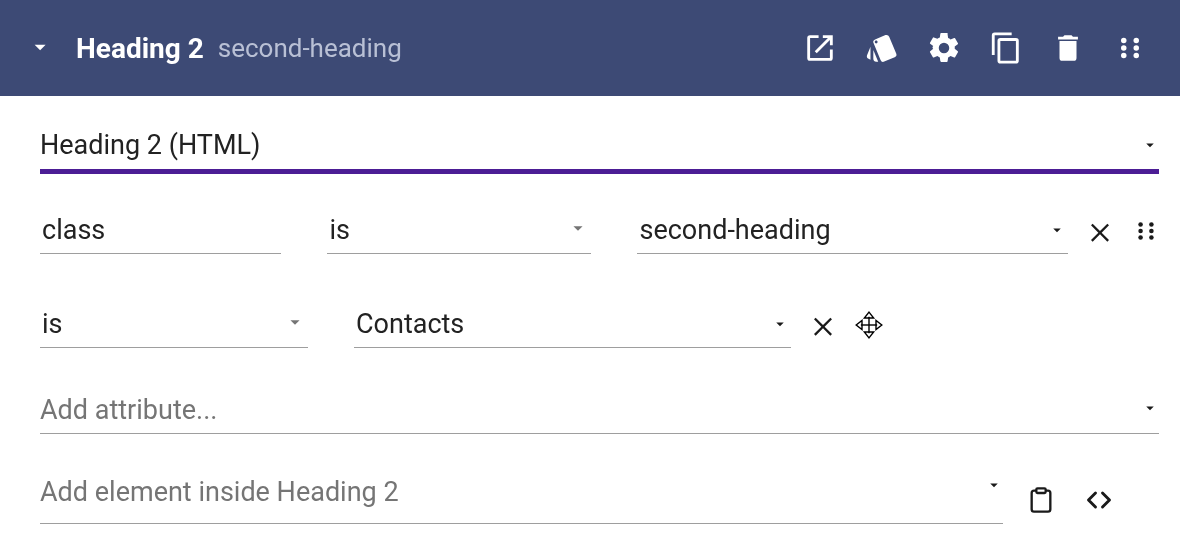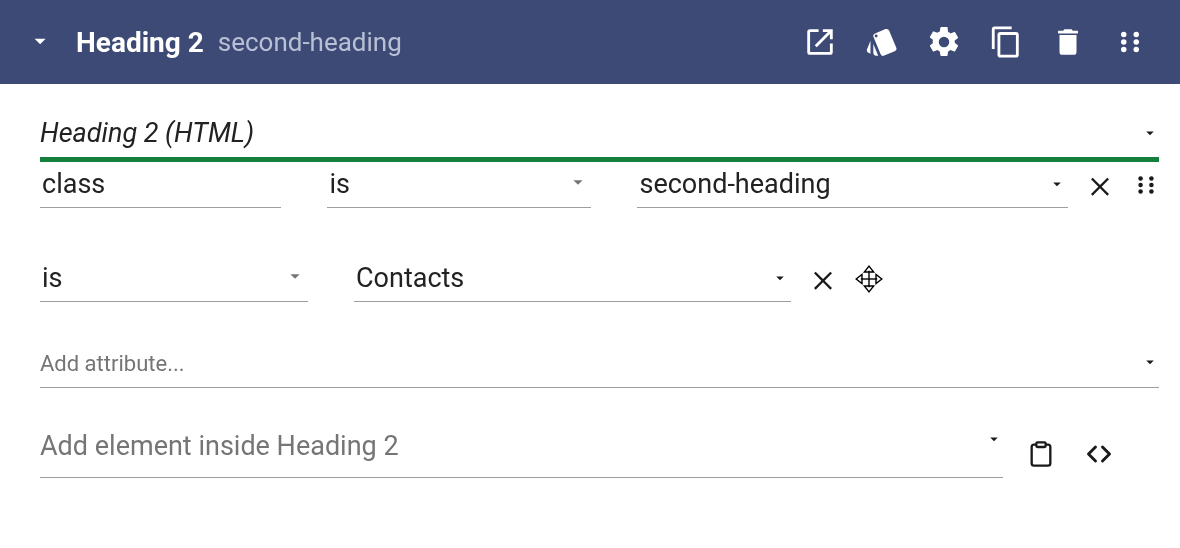--- a/index.html
+++ b/index.html
@@ -12,7 +12,7 @@
   }
   .header {
     background: #3d4a75;
-    height: 84px;
+    height: 96px;
     display: flex;
     align-items: center;
     padding: 0 20px 0 26px;

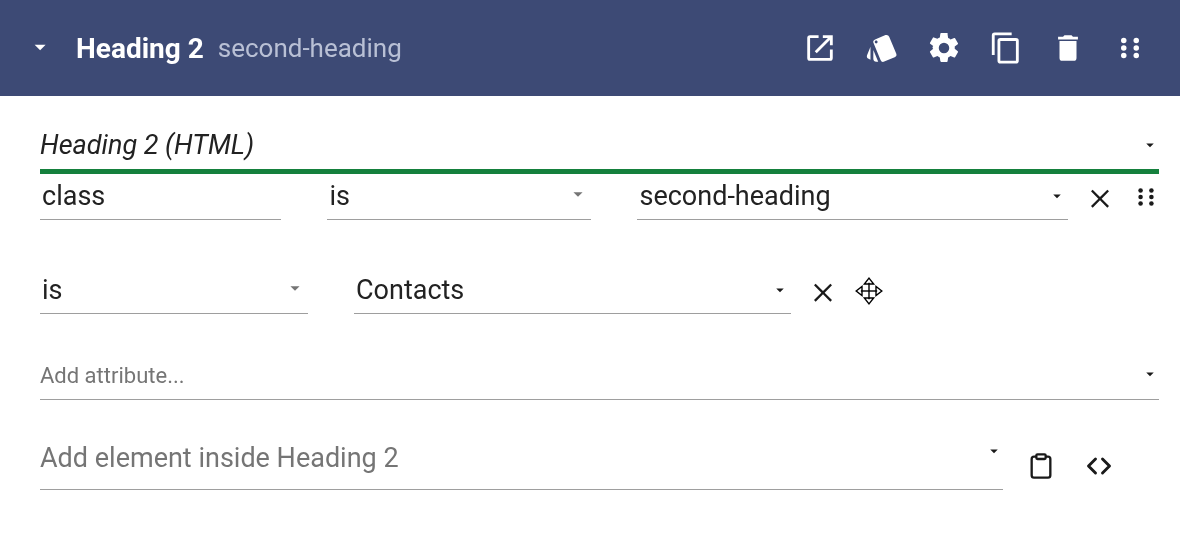--- a/index.html
+++ b/index.html
@@ -54,10 +54,10 @@
     display: flex;
     align-items: center;
     height: 54px;
-    border-bottom: 5px solid #15803d;
+    border-bottom: 5px solid #4c1d95;
+    margin-bottom: 34px;
     margin-right: 0;
     width: 1119px;
-    font-style: italic;
   }
   .element-type-row .label {
     font-size: 27px;

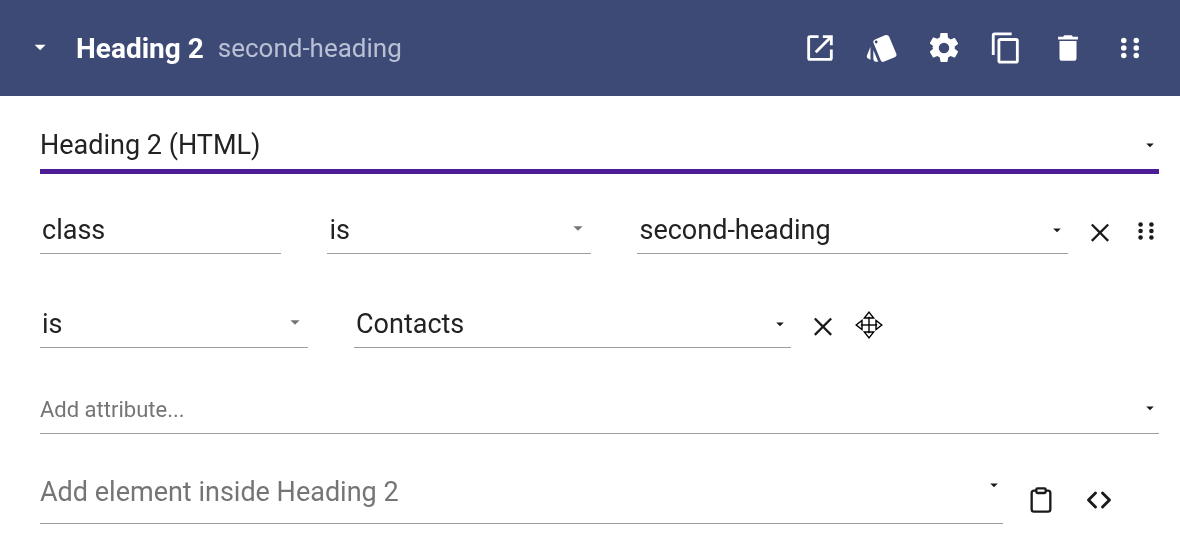--- a/index.html
+++ b/index.html
@@ -112,7 +112,7 @@
   }
   .add-attr-row .ph {
     color: #757575;
-    font-size: 22px;
+    font-size: 27px;
   }
 
   .add-inside-row {

